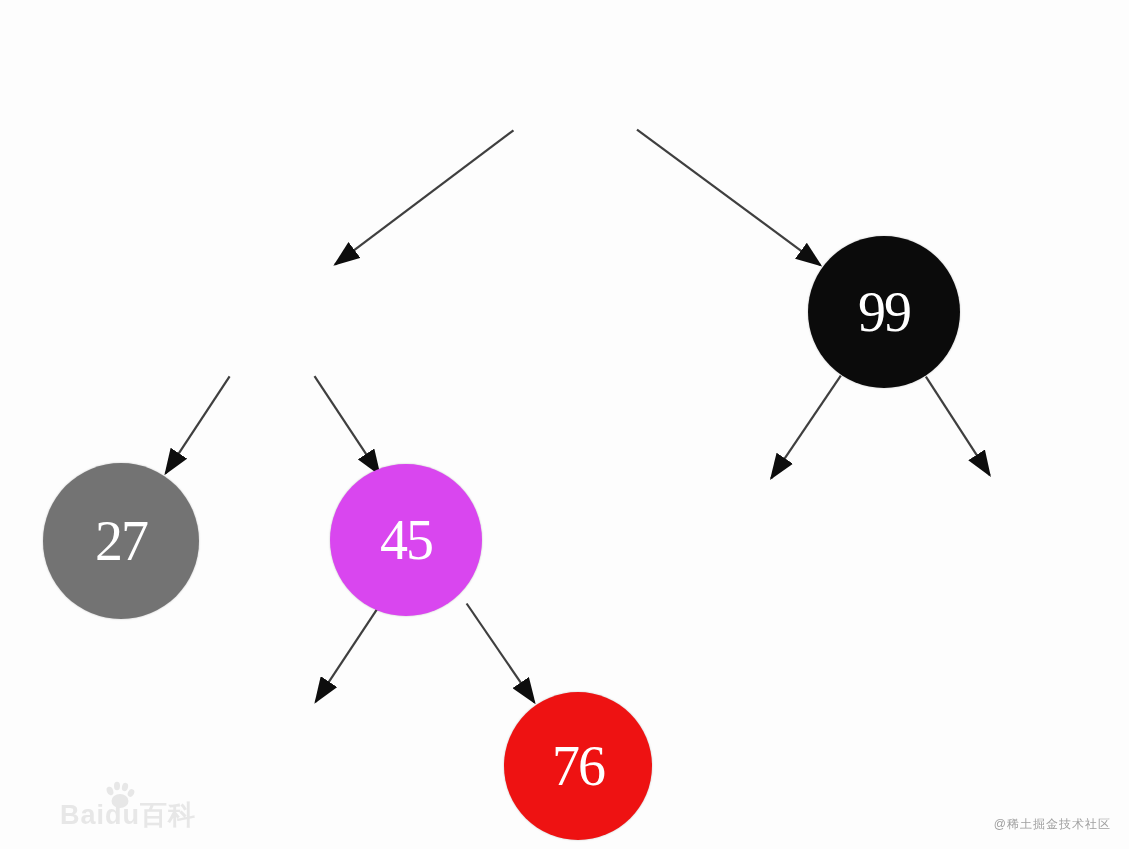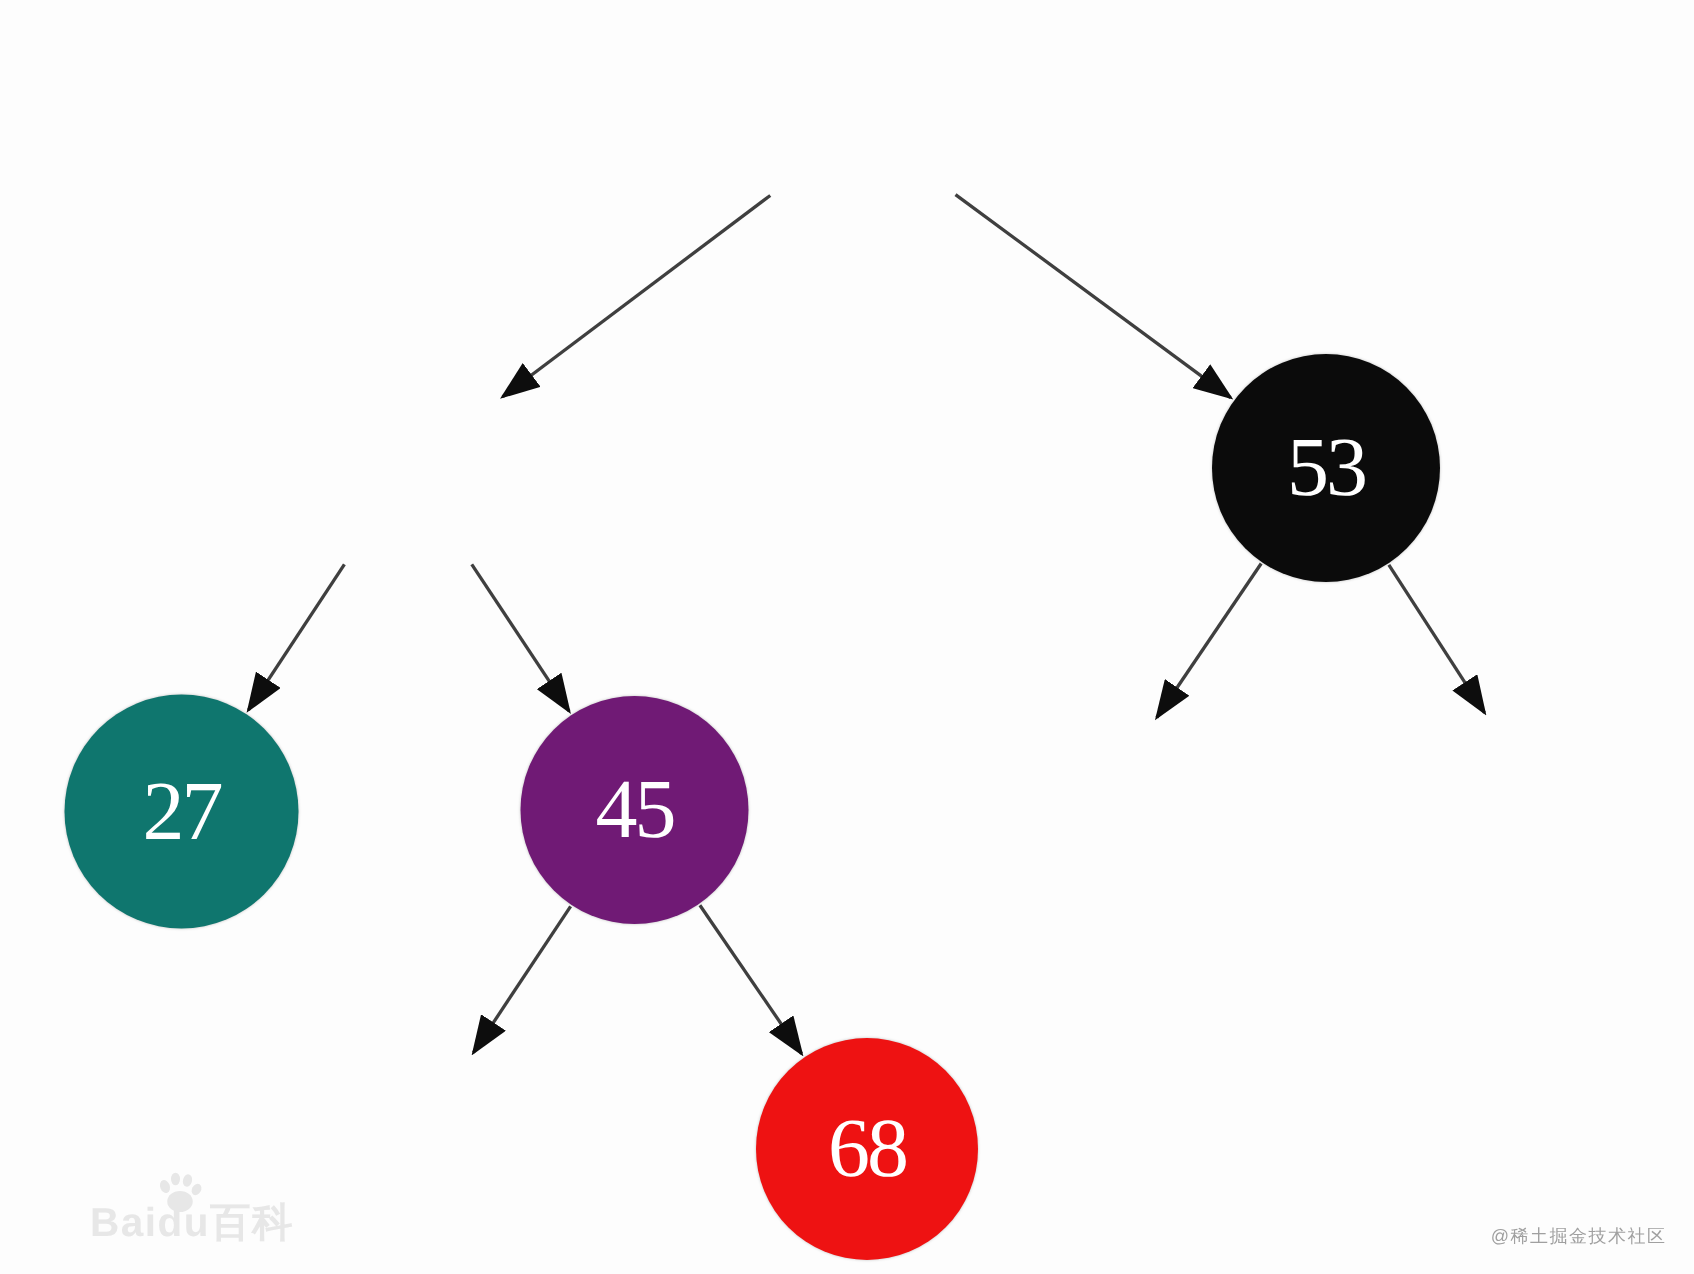--- a/index.html
+++ b/index.html
@@ -107,7 +107,7 @@
 
   <div class="watermark-right" style="color: rgb(160, 160, 160);">@稀土掘金技术社区</div>
 
-    <div class="node" style="left: 808px; top: 236px; width: 152px; height: 152px; background: rgb(11, 11, 11); color: rgb(255, 255, 255);">53</div>
+    <div class="node" style="left: 808px; top: 236px; width: 152px; height: 152px; background: rgb(11, 11, 11); color: rgb(255, 255, 255);">99</div>
     <div class="node" style="left: 43px; top: 463px; width: 156px; height: 156px; background: #0f766e; color: rgb(255, 255, 255);">27</div>
     <div class="node" style="left: 347px; top: 464px; width: 152px; height: 152px; background: #701a75; color: rgb(255, 255, 255);">45</div>
     <div class="node" style="left: 504px; top: 692px; width: 148px; height: 148px; background: rgb(238, 18, 18); color: rgb(255, 255, 255);">68</div>

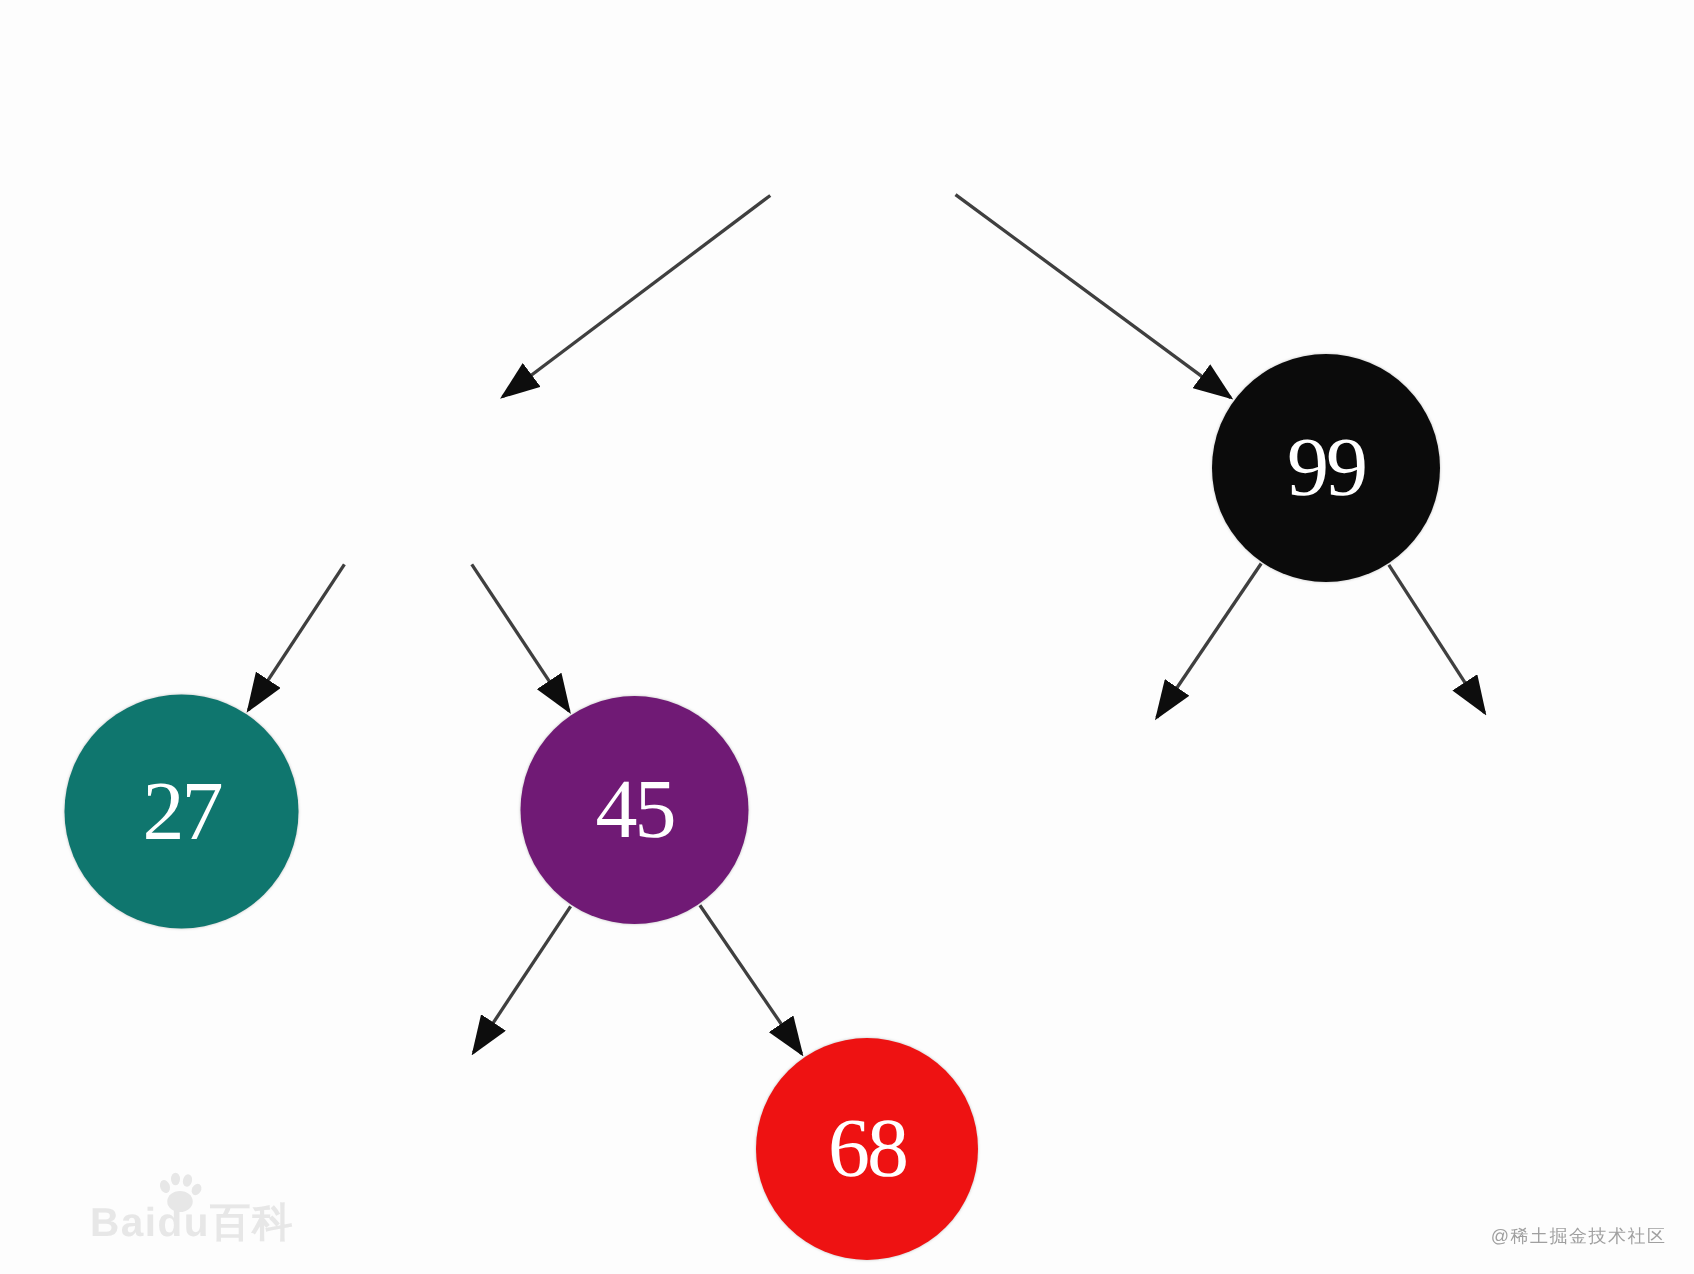--- a/index.html
+++ b/index.html
@@ -108,7 +108,7 @@
   <div class="watermark-right" style="color: rgb(160, 160, 160);">@稀土掘金技术社区</div>
 
     <div class="node" style="left: 808px; top: 236px; width: 152px; height: 152px; background: rgb(11, 11, 11); color: rgb(255, 255, 255);">99</div>
-    <div class="node" style="left: 43px; top: 463px; width: 156px; height: 156px; background: #0f766e; color: rgb(255, 255, 255);">27</div>
+    <div class="node" style="left: 43px; top: 463px; width: 156px; height: 156px; background: #737373; color: rgb(255, 255, 255);">27</div>
     <div class="node" style="left: 347px; top: 464px; width: 152px; height: 152px; background: #701a75; color: rgb(255, 255, 255);">45</div>
     <div class="node" style="left: 504px; top: 692px; width: 148px; height: 148px; background: rgb(238, 18, 18); color: rgb(255, 255, 255);">68</div>
   </div>

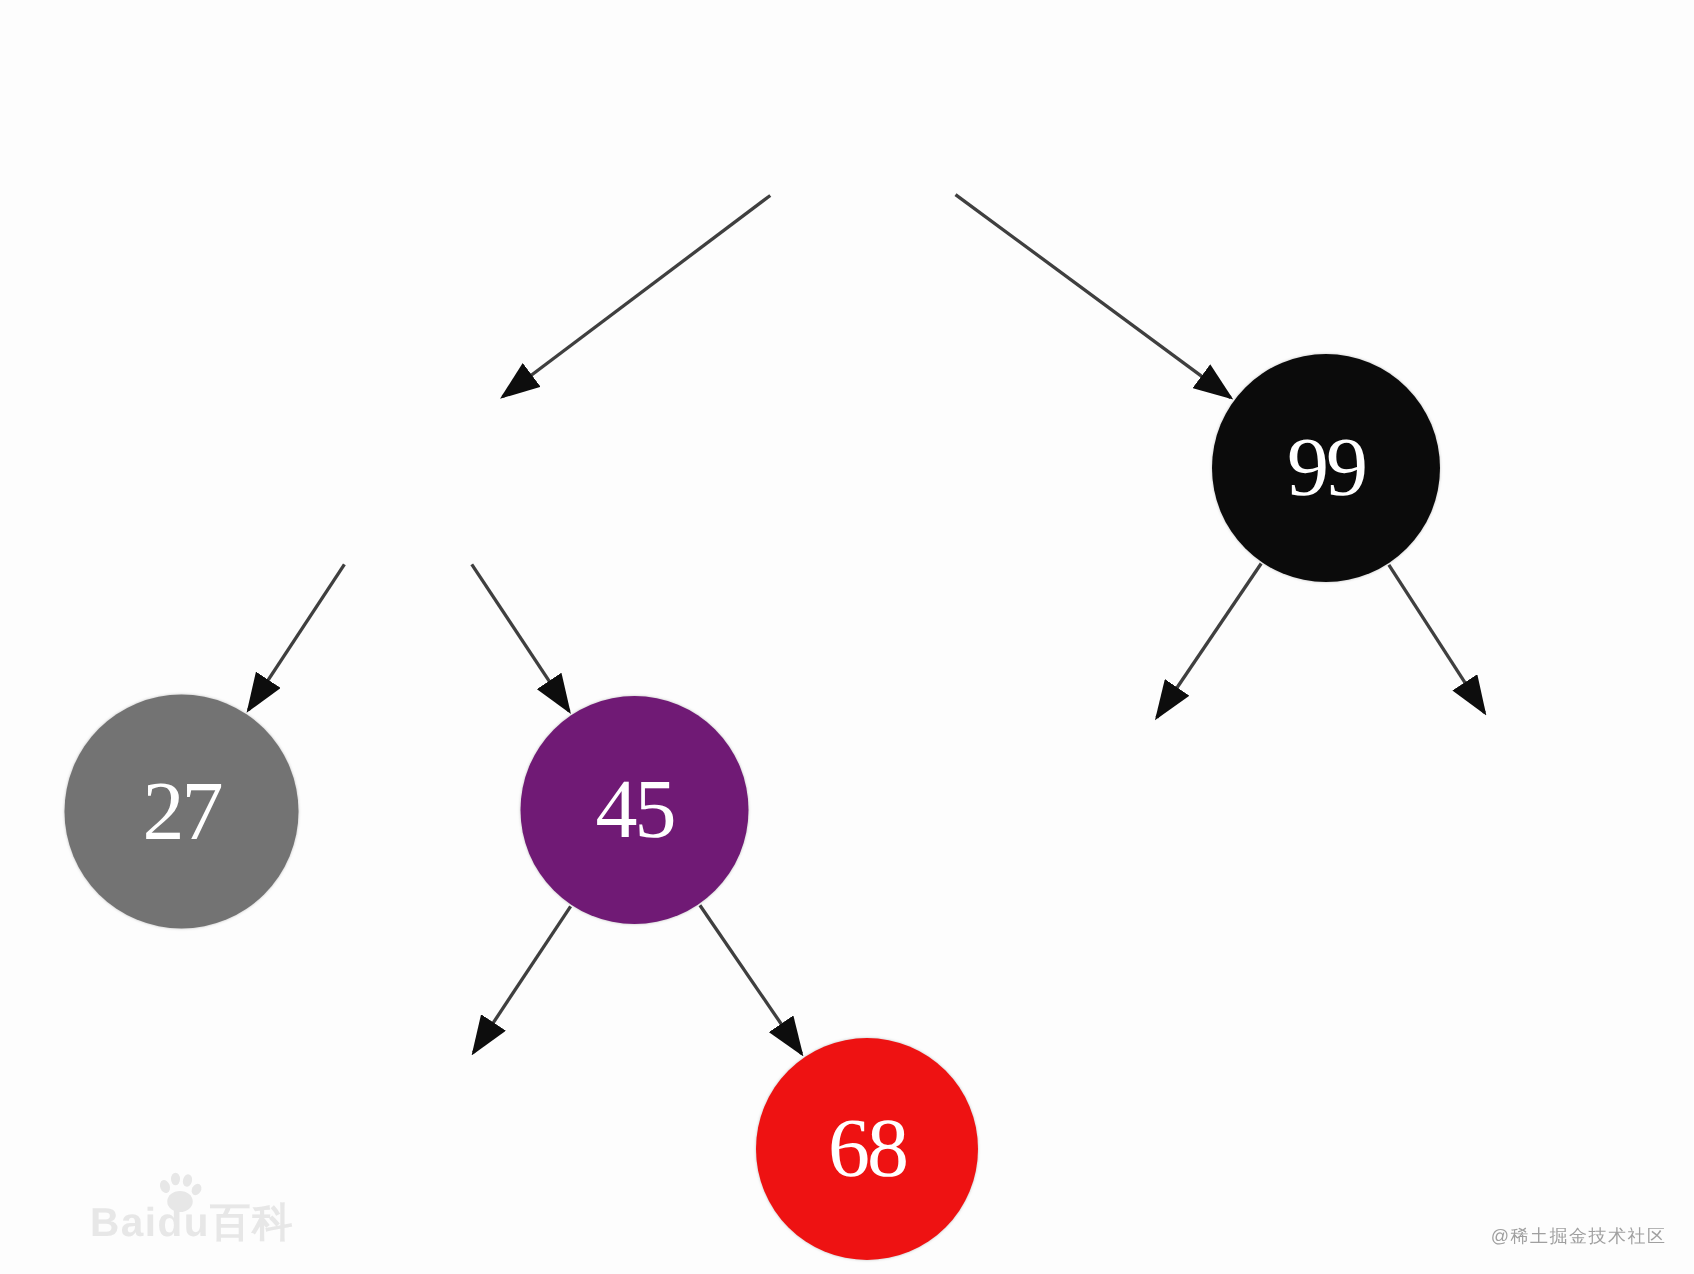--- a/index.html
+++ b/index.html
@@ -109,7 +109,7 @@
 
     <div class="node" style="left: 808px; top: 236px; width: 152px; height: 152px; background: rgb(11, 11, 11); color: rgb(255, 255, 255);">99</div>
     <div class="node" style="left: 43px; top: 463px; width: 156px; height: 156px; background: #737373; color: rgb(255, 255, 255);">27</div>
-    <div class="node" style="left: 347px; top: 464px; width: 152px; height: 152px; background: #701a75; color: rgb(255, 255, 255);">45</div>
+    <div class="node" style="left: 330px; top: 464px; width: 152px; height: 152px; background: #d946ef; color: rgb(255, 255, 255);">45</div>
     <div class="node" style="left: 504px; top: 692px; width: 148px; height: 148px; background: rgb(238, 18, 18); color: rgb(255, 255, 255);">68</div>
   </div>
 

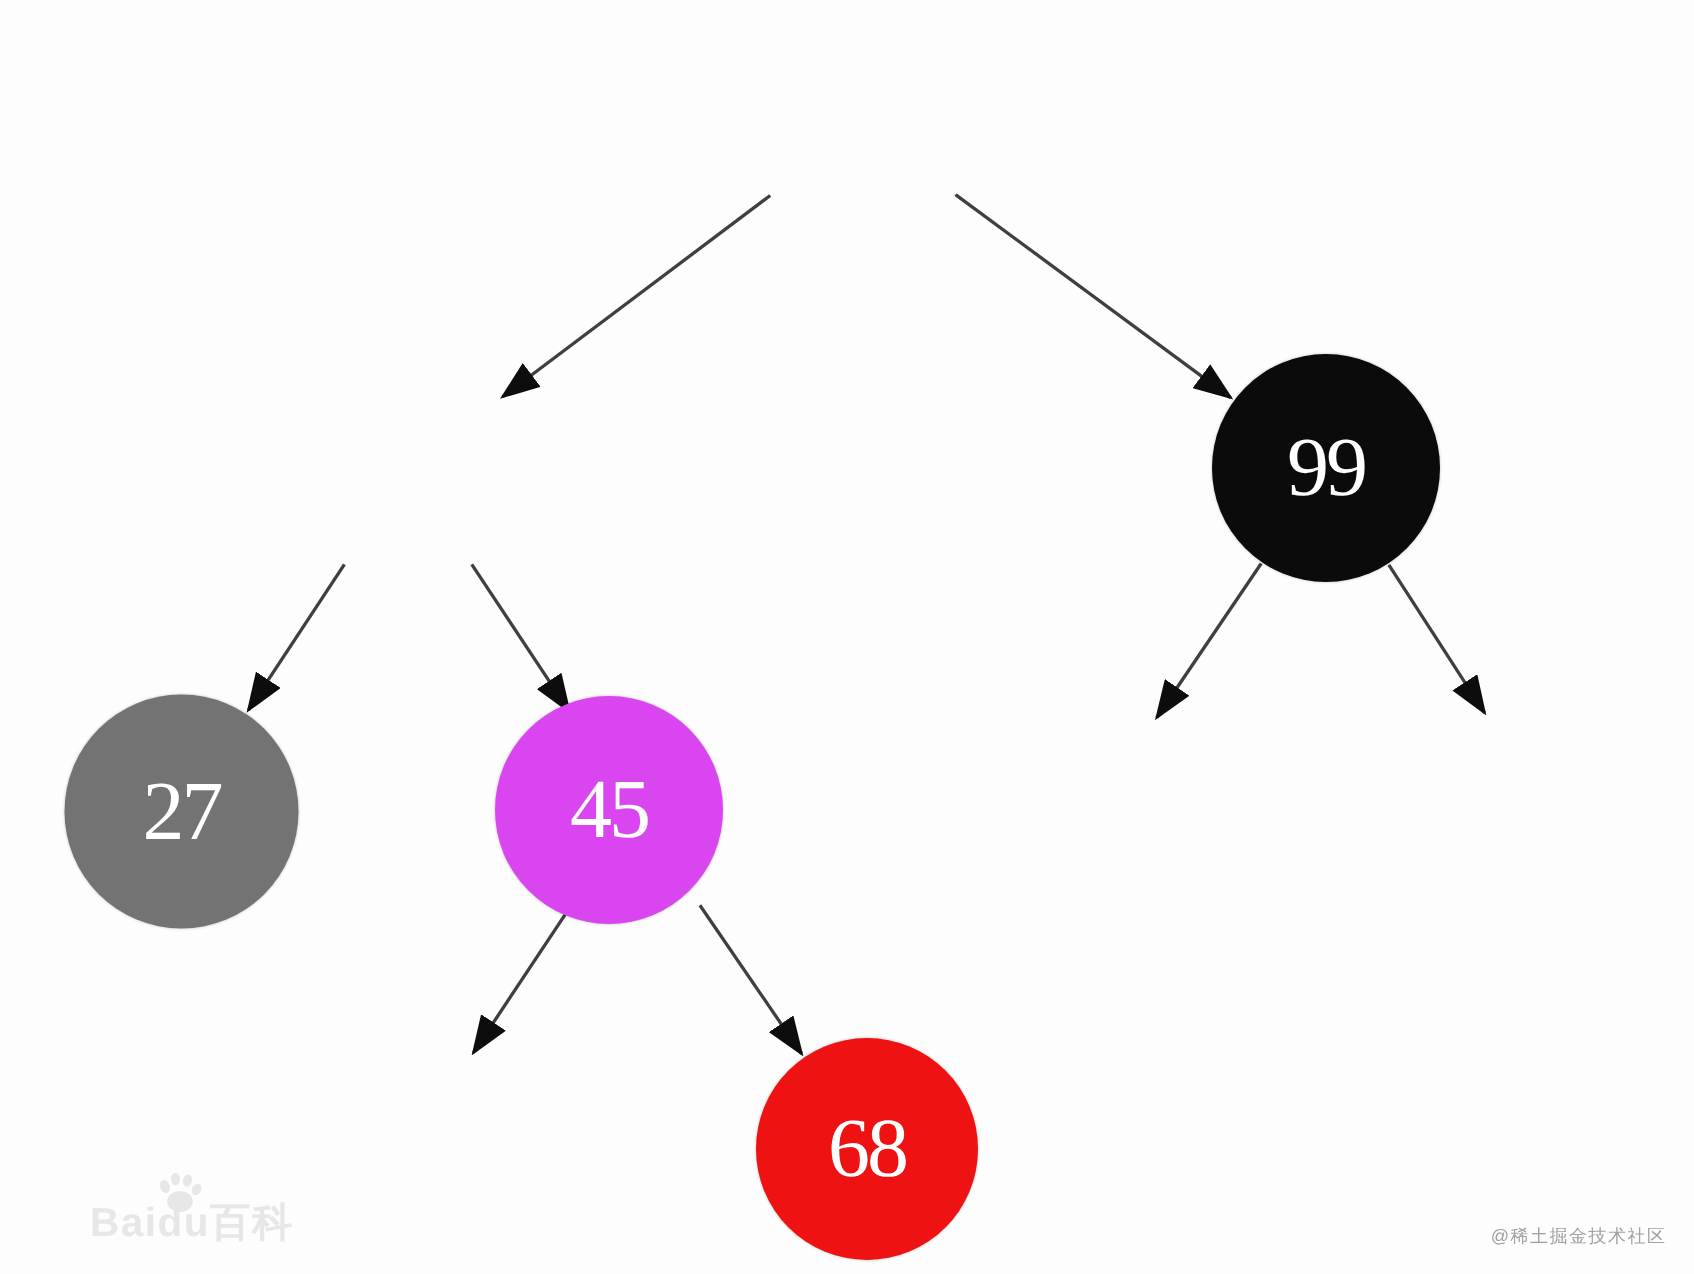--- a/index.html
+++ b/index.html
@@ -110,7 +110,7 @@
     <div class="node" style="left: 808px; top: 236px; width: 152px; height: 152px; background: rgb(11, 11, 11); color: rgb(255, 255, 255);">99</div>
     <div class="node" style="left: 43px; top: 463px; width: 156px; height: 156px; background: #737373; color: rgb(255, 255, 255);">27</div>
     <div class="node" style="left: 330px; top: 464px; width: 152px; height: 152px; background: #d946ef; color: rgb(255, 255, 255);">45</div>
-    <div class="node" style="left: 504px; top: 692px; width: 148px; height: 148px; background: rgb(238, 18, 18); color: rgb(255, 255, 255);">68</div>
+    <div class="node" style="left: 504px; top: 692px; width: 148px; height: 148px; background: rgb(238, 18, 18); color: rgb(255, 255, 255);">76</div>
   </div>
 
 </body></html>

